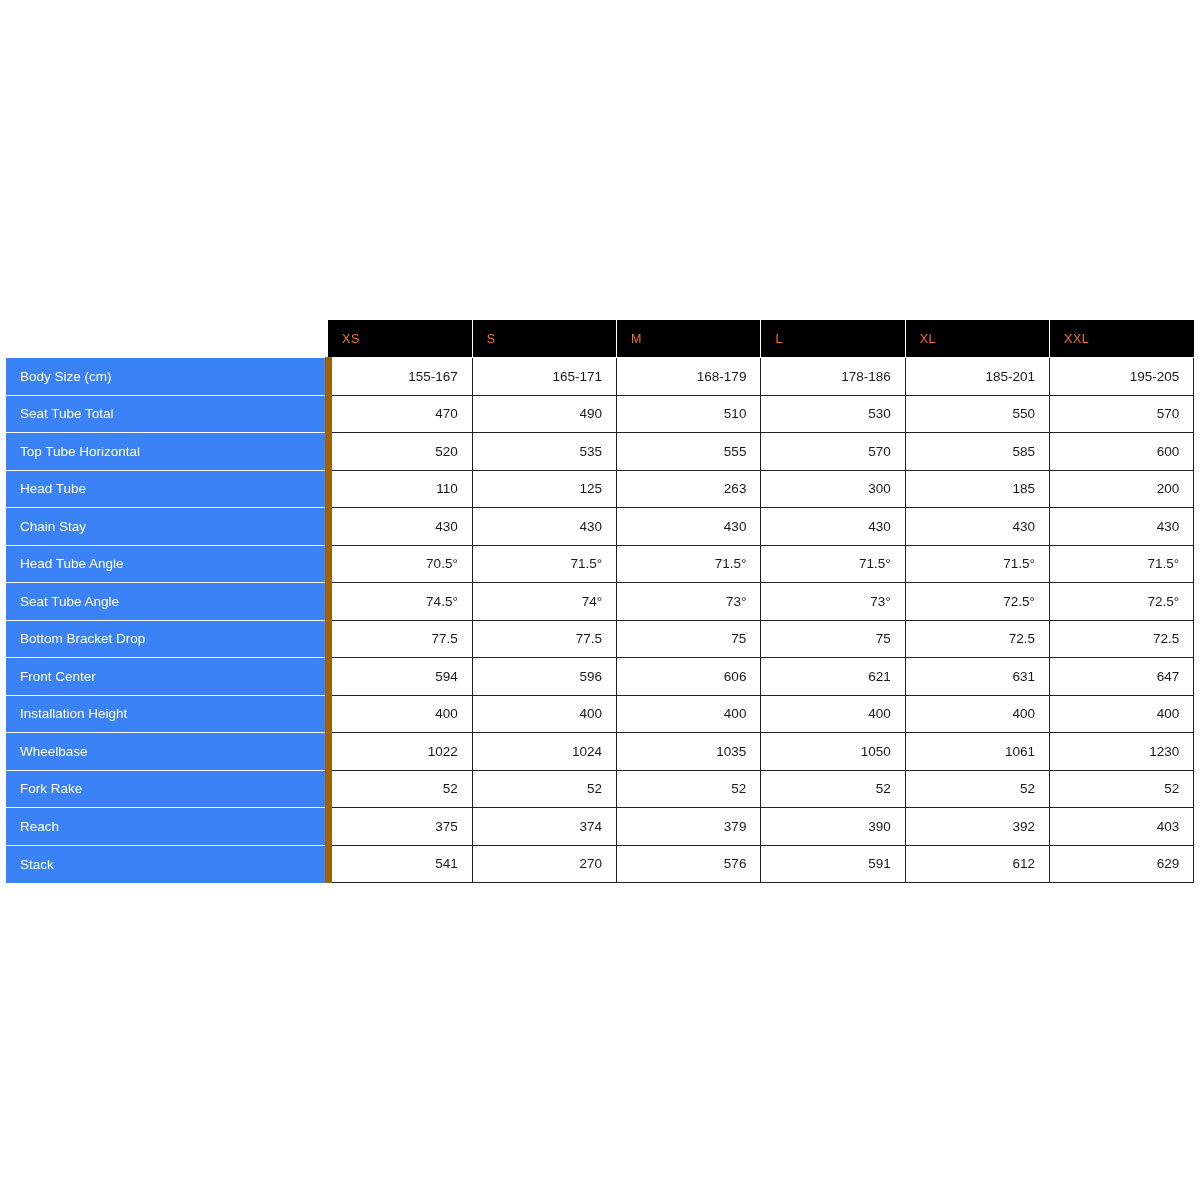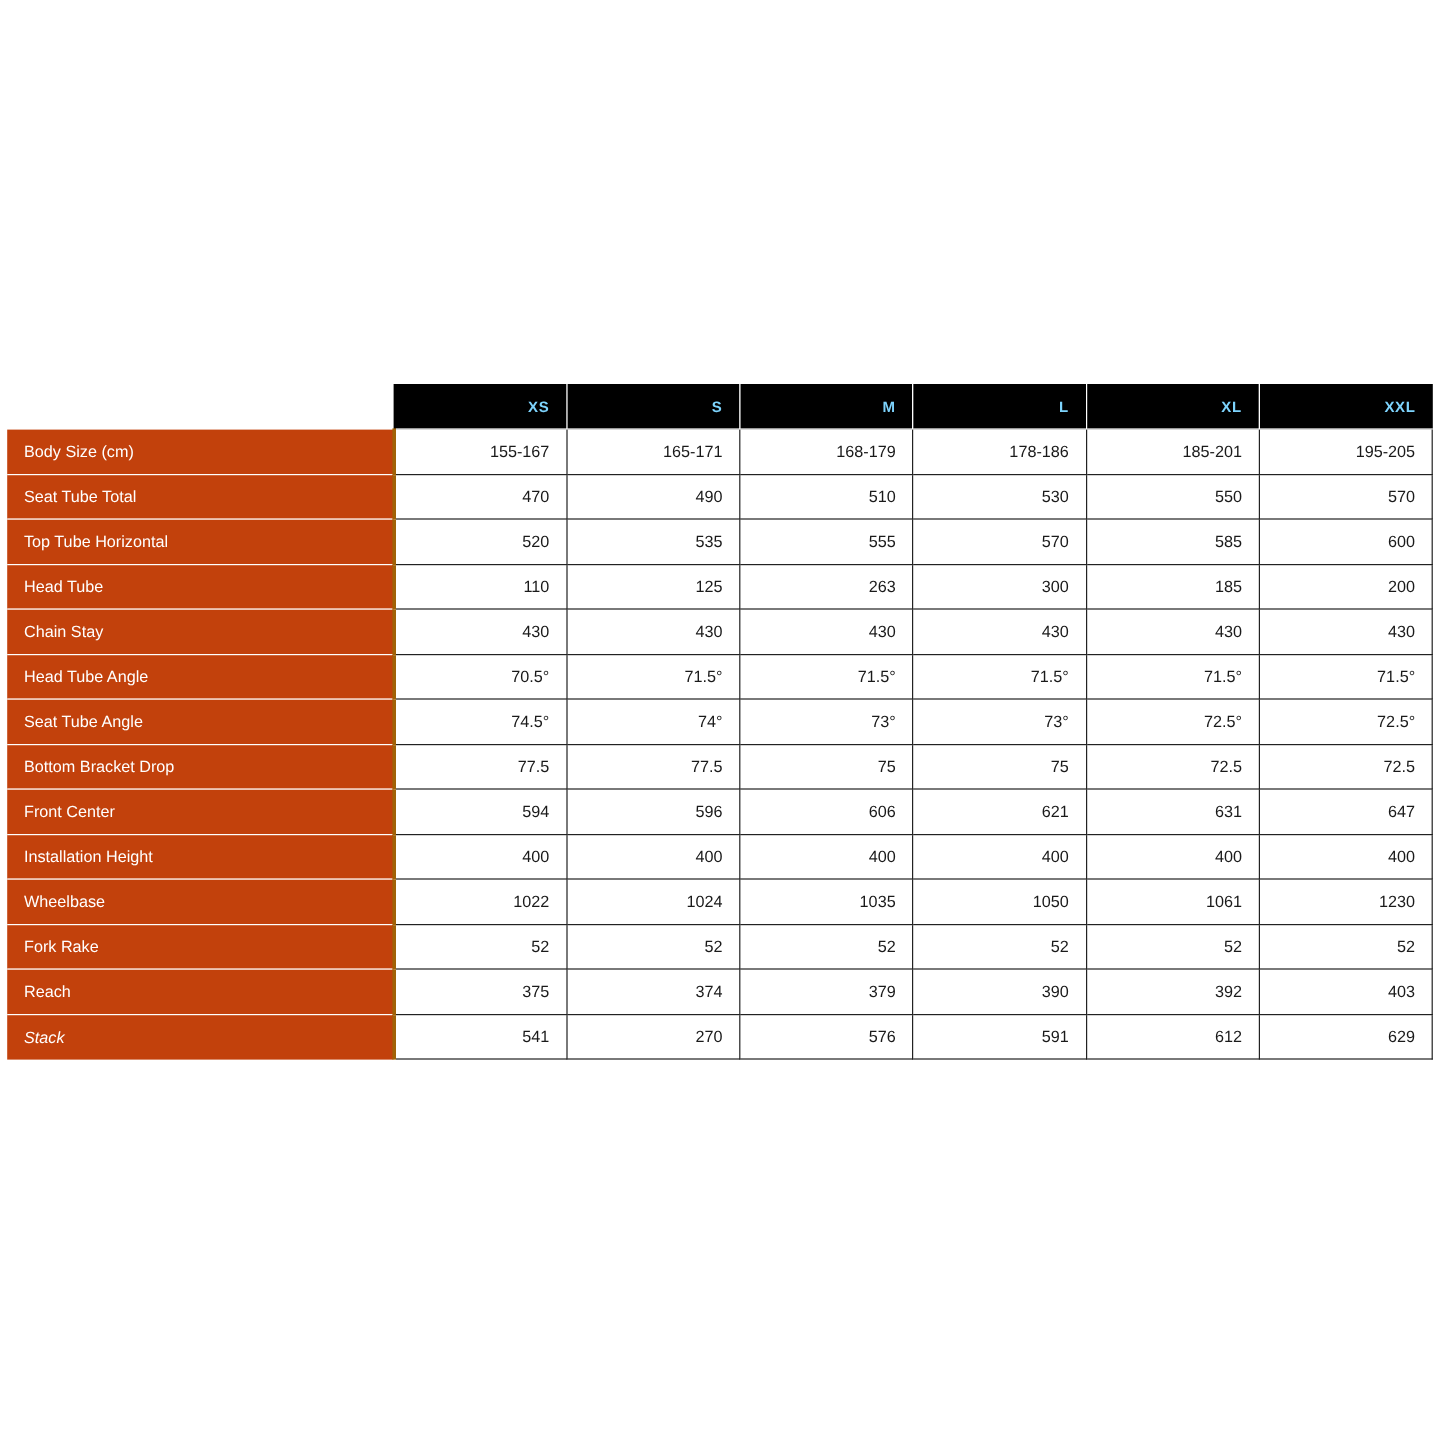--- a/index.html
+++ b/index.html
@@ -44,9 +44,9 @@
   
   tr.head th {
     background: #000000;
-    color: #7dd3fc;
-    text-align: right;
-    font-weight: bold;
+    color: #f97316;
+    text-align: left;
+    font-weight: normal;
     font-size: 12.5px;
     letter-spacing: 0.6px;
     border-right: 1px solid #ffffff;

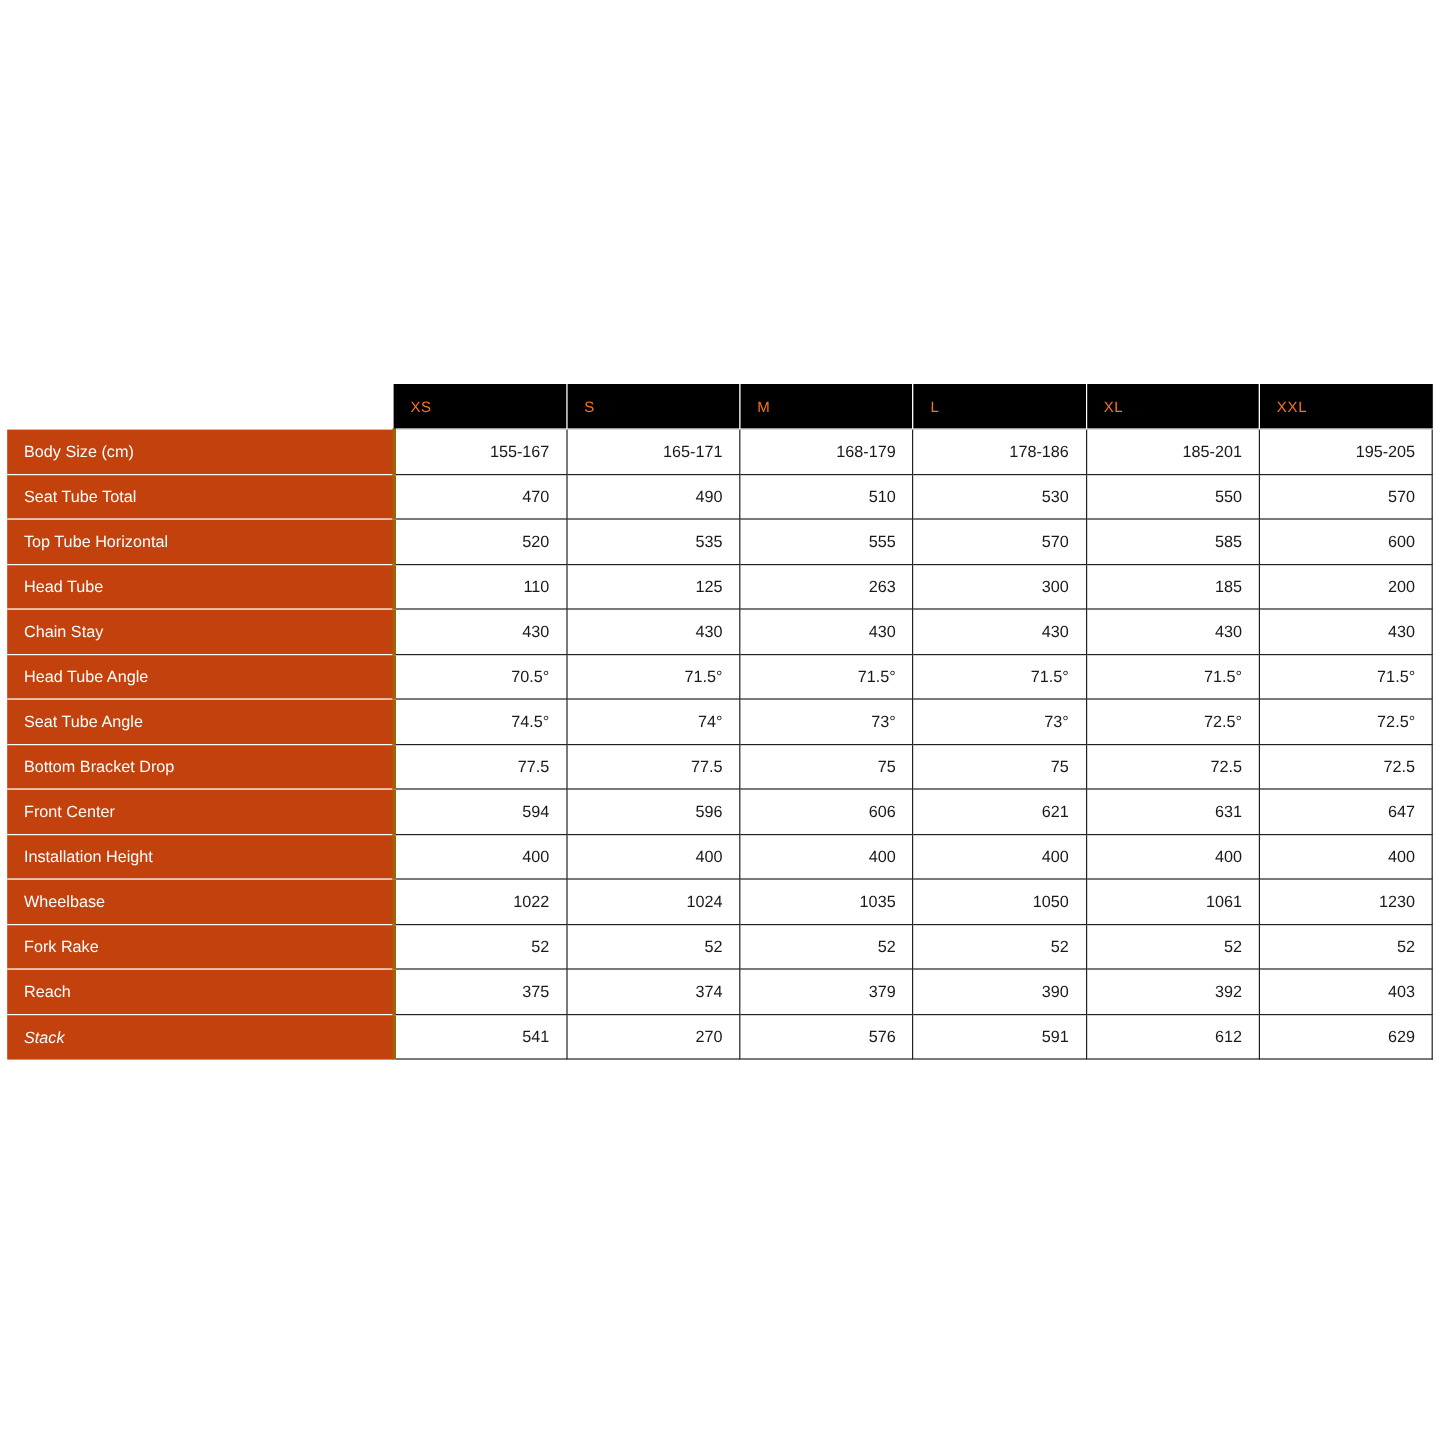--- a/index.html
+++ b/index.html
@@ -60,7 +60,7 @@
 
   
   td.rowlabel {
-    background: #c2410c;
+    background: #3b82f6;
     color: #ffffff;
     text-align: left;
     border-bottom: 1px solid #ffffff;

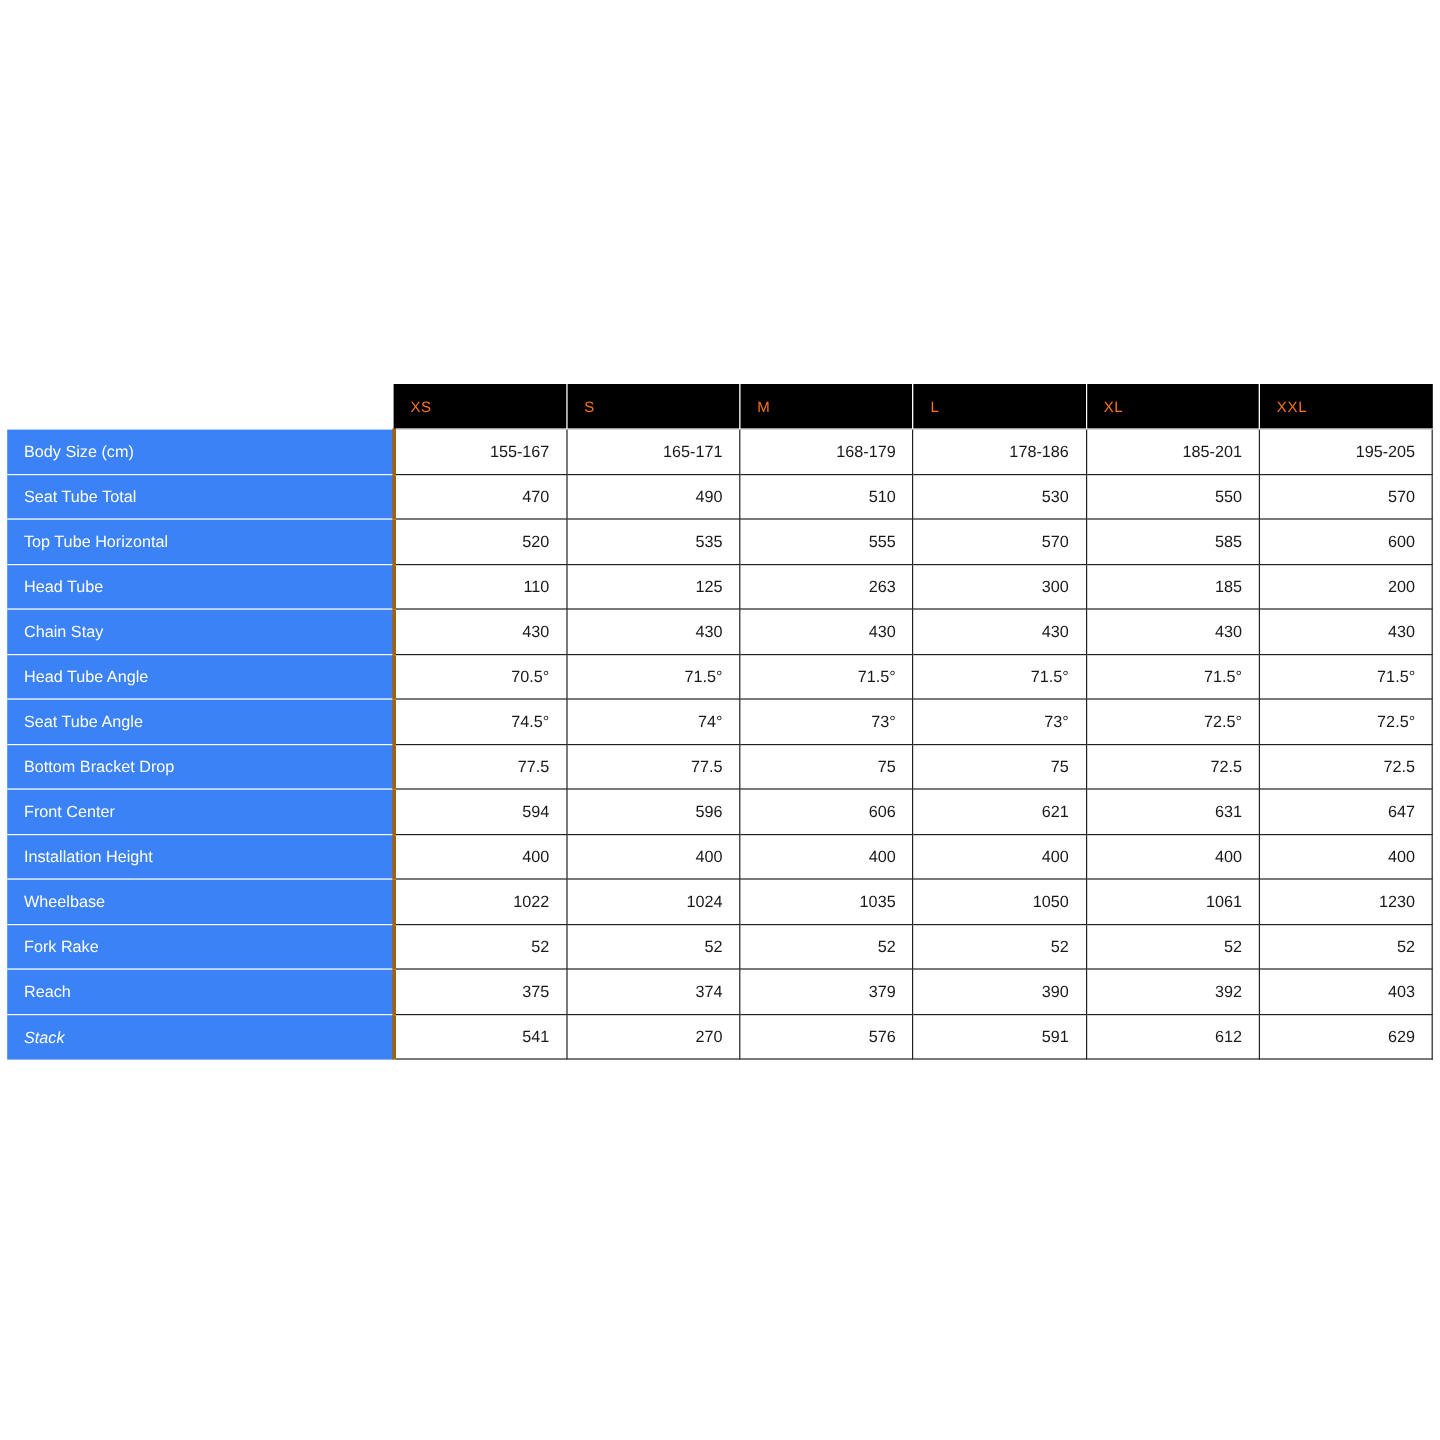--- a/index.html
+++ b/index.html
@@ -77,7 +77,7 @@
     border-right: 1px solid #222222;
     font-size: 13.5px;
   }
-  td.val.first { border-left: 3px solid #a16207; margin-left: 48px; }
+  td.val.first { border-left: 7px solid #a16207; margin-left: 48px; }
   td.val.last { border-right: 1px solid #222222; }
   tr.firstdata td.val { border-top: 1px solid #222222; }
 </style>

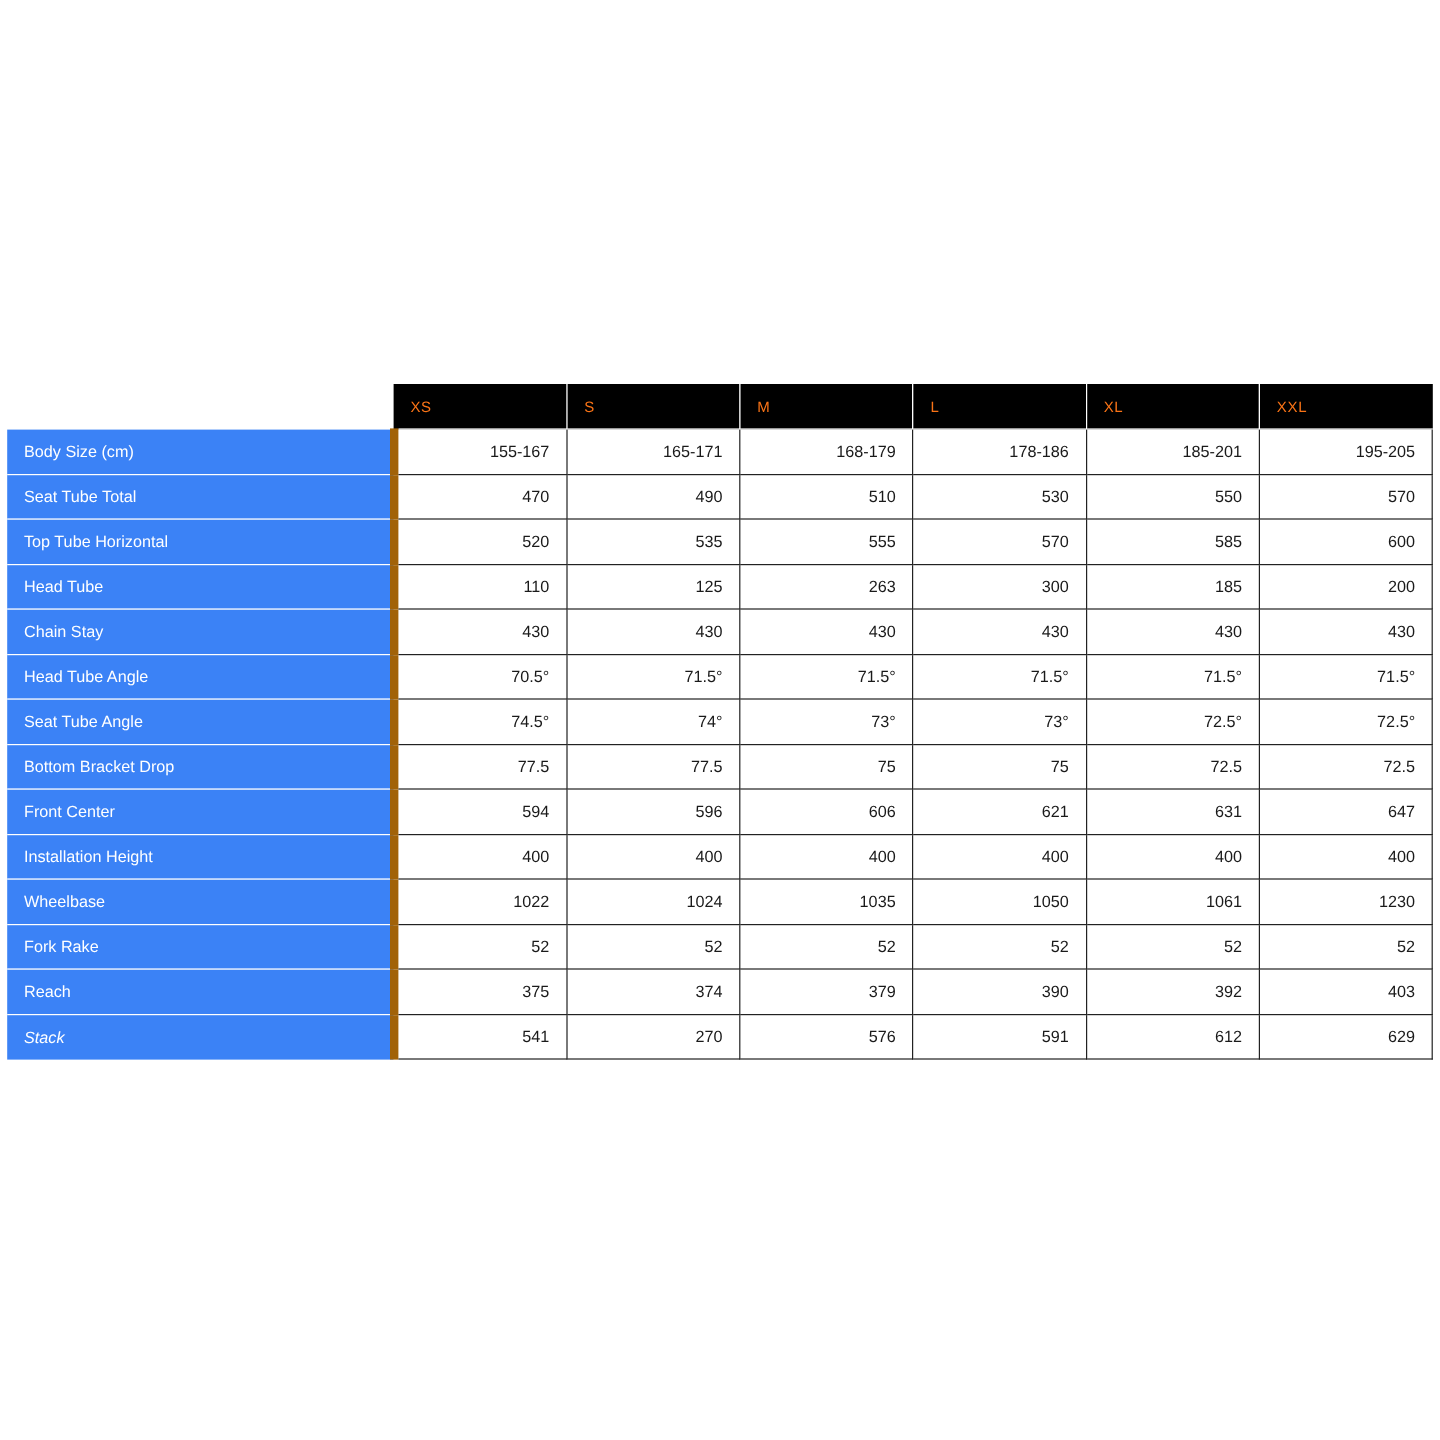--- a/index.html
+++ b/index.html
@@ -66,7 +66,7 @@
     border-bottom: 1px solid #ffffff;
     font-size: 13.5px;
   }
-  tr:last-child td.rowlabel { border-bottom: none; font-style: italic; }
+  tr:last-child td.rowlabel { border-bottom: none; }
 
   
   td.val {

